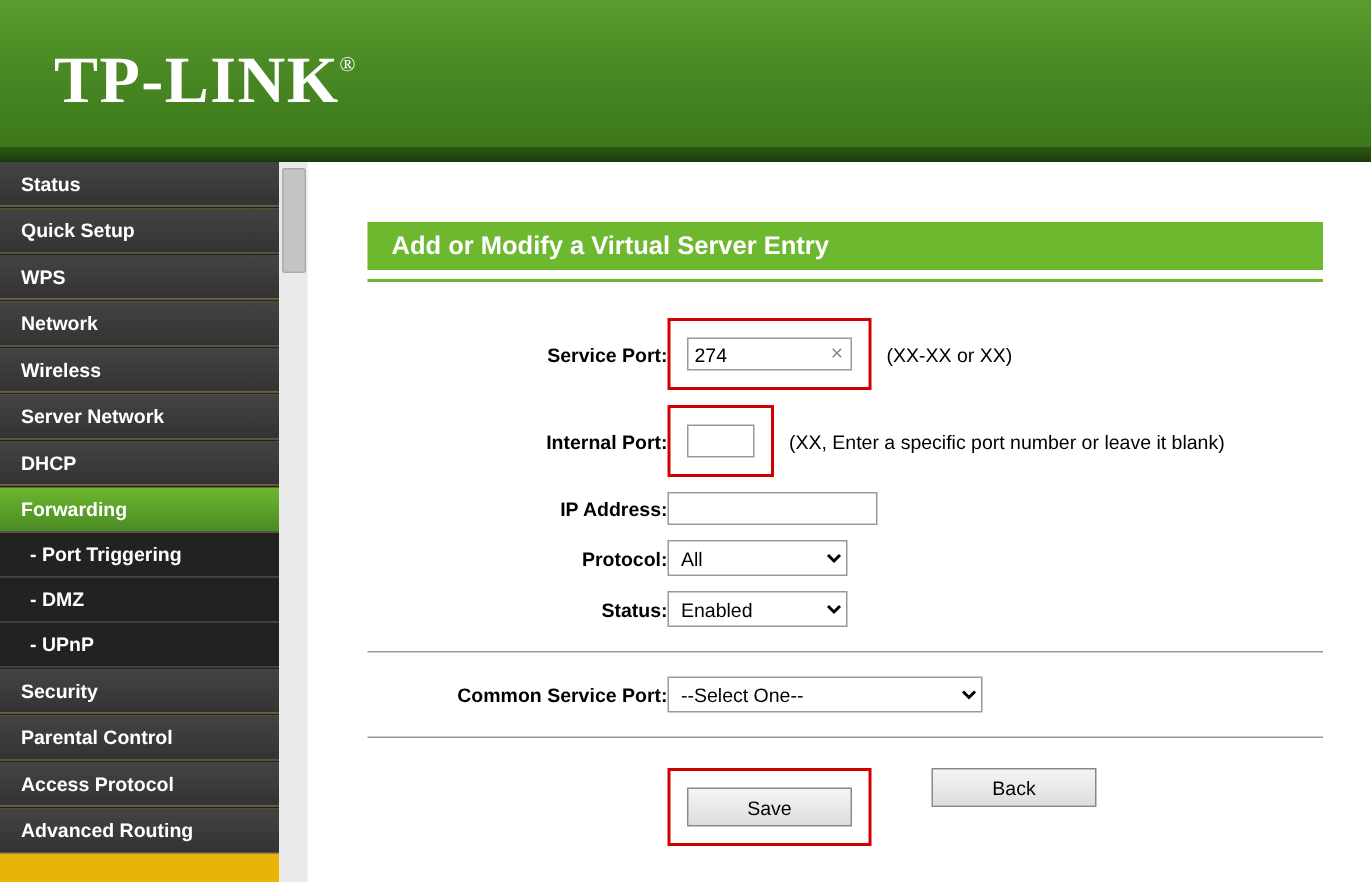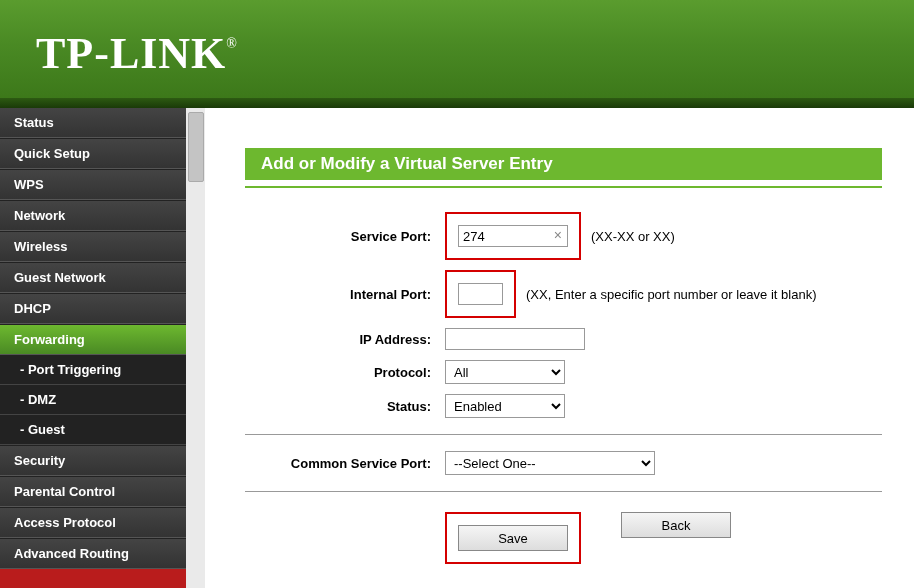--- a/index.html
+++ b/index.html
@@ -32,7 +32,7 @@
     .container { display: flex; height: calc(588px - 108px); }
     
     .sidebar-wrap { display: flex; width: 205px; }
-    .sidebar { width: 201px; background: #b91c1c; overflow-y: auto; }
+    .sidebar { width: 201px; background: #eab308; overflow-y: auto; }
     .scrollbar { width: 20px; background: #eaeaea; position: relative; }
     .scroll-thumb { width: 16px; height: 70px; background: #c4c4c4; border: 1px solid #aaa; border-radius: 2px; position: absolute; top: 4px; left: 2px; }
     .scroll-arrow { width: 16px; height: 16px; position: absolute; left: 2px; display: flex; align-items: center; justify-content: center; font-size: 9px; color: #666; }

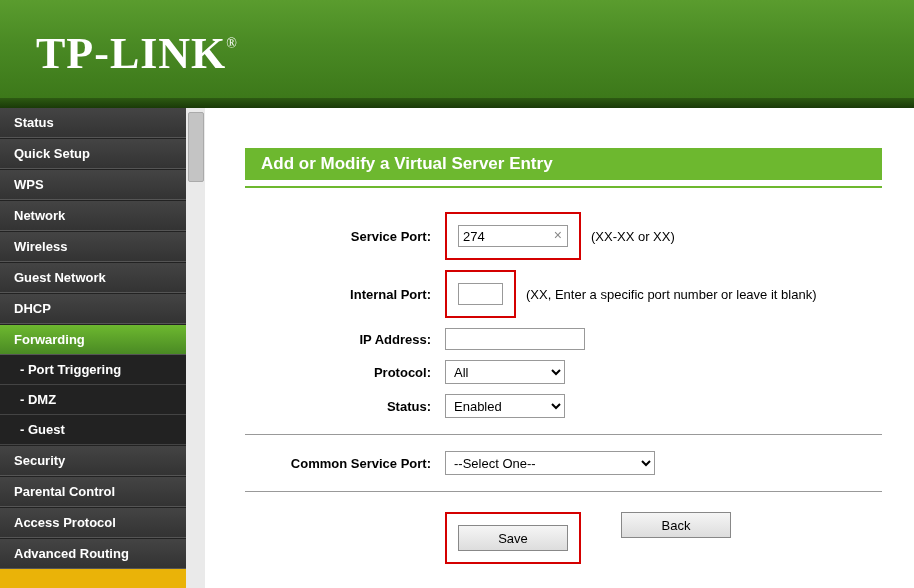--- a/index.html
+++ b/index.html
@@ -77,7 +77,7 @@
     .divider2 { border: none; border-top: 1px solid #999; margin: 16px 0; }
     
     .form-row { display: flex; align-items: center; margin-bottom: 10px; }
-    .form-label { width: 200px; text-align: right; font-weight: bold; padding-right: 14px; color: #000; }
+    .form-label { width: 200px; text-align: right; font-weight: bold; color: #000; }
     .form-input { font-size: 13px; padding: 2px 4px; border: 1px solid #999; background: #fff; height: 22px; }
     .form-input.w110 { width: 110px; }
     .form-input.w45 { width: 45px; }

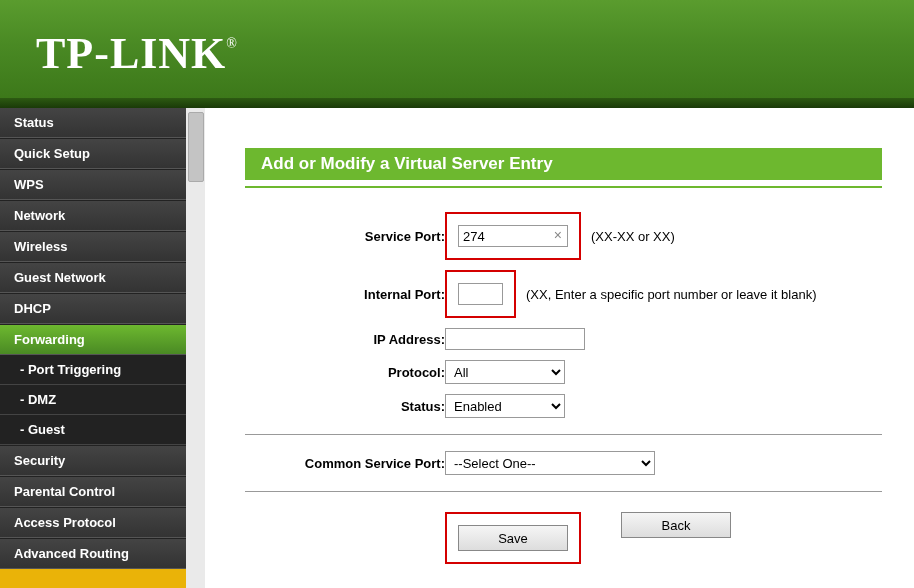--- a/index.html
+++ b/index.html
@@ -108,7 +108,7 @@
       <div class="nav-item">WPS</div>
       <div class="nav-item">Network</div>
       <div class="nav-item">Wireless</div>
-      <div class="nav-item">Guest Network</div>
+      <div class="nav-item">Server Network</div>
       <div class="nav-item">DHCP</div>
       <div class="nav-item active">Forwarding</div>
       <div class="nav-sub">- Port Triggering</div>

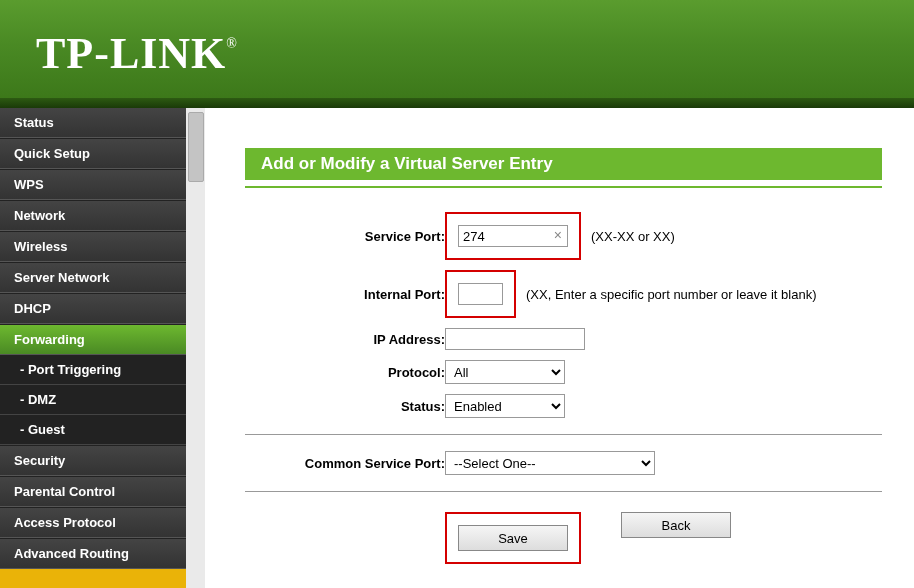--- a/index.html
+++ b/index.html
@@ -113,7 +113,7 @@
       <div class="nav-item active">Forwarding</div>
       <div class="nav-sub">- Port Triggering</div>
       <div class="nav-sub">- DMZ</div>
-      <div class="nav-sub">- Guest</div>
+      <div class="nav-sub">- UPnP</div>
       <div class="nav-item">Security</div>
       <div class="nav-item">Parental Control</div>
       <div class="nav-item">Access Protocol</div>

